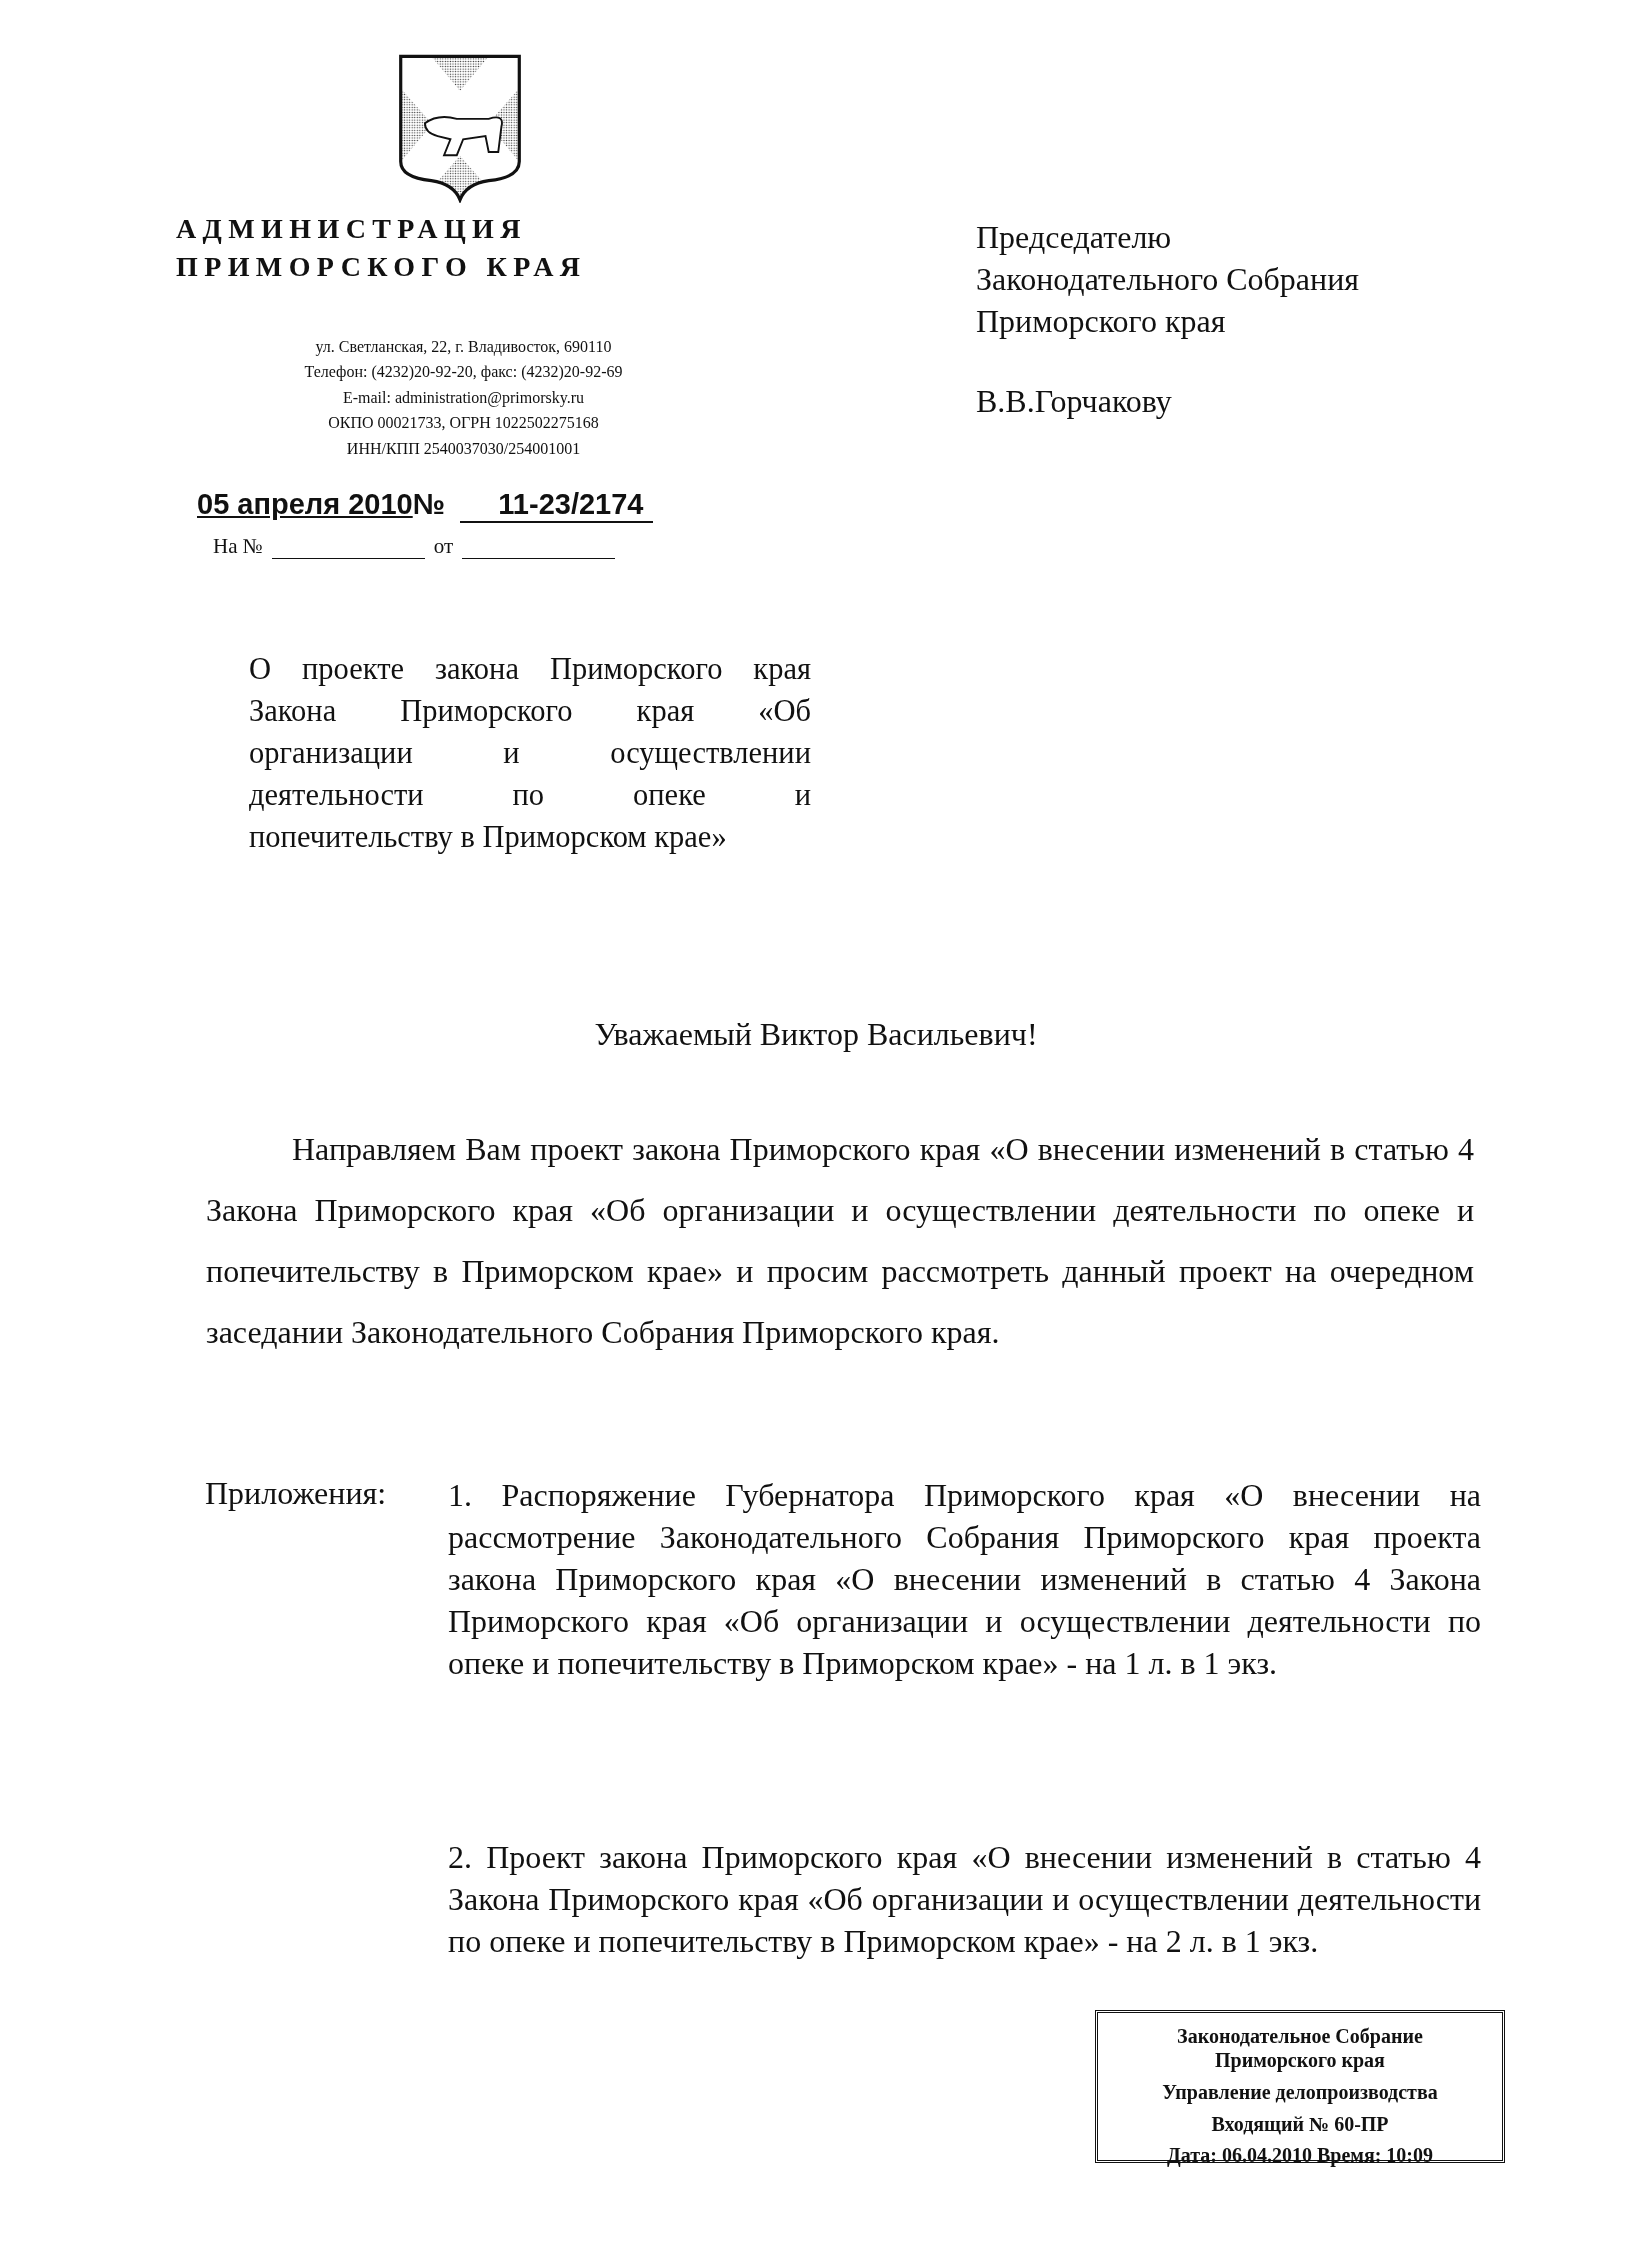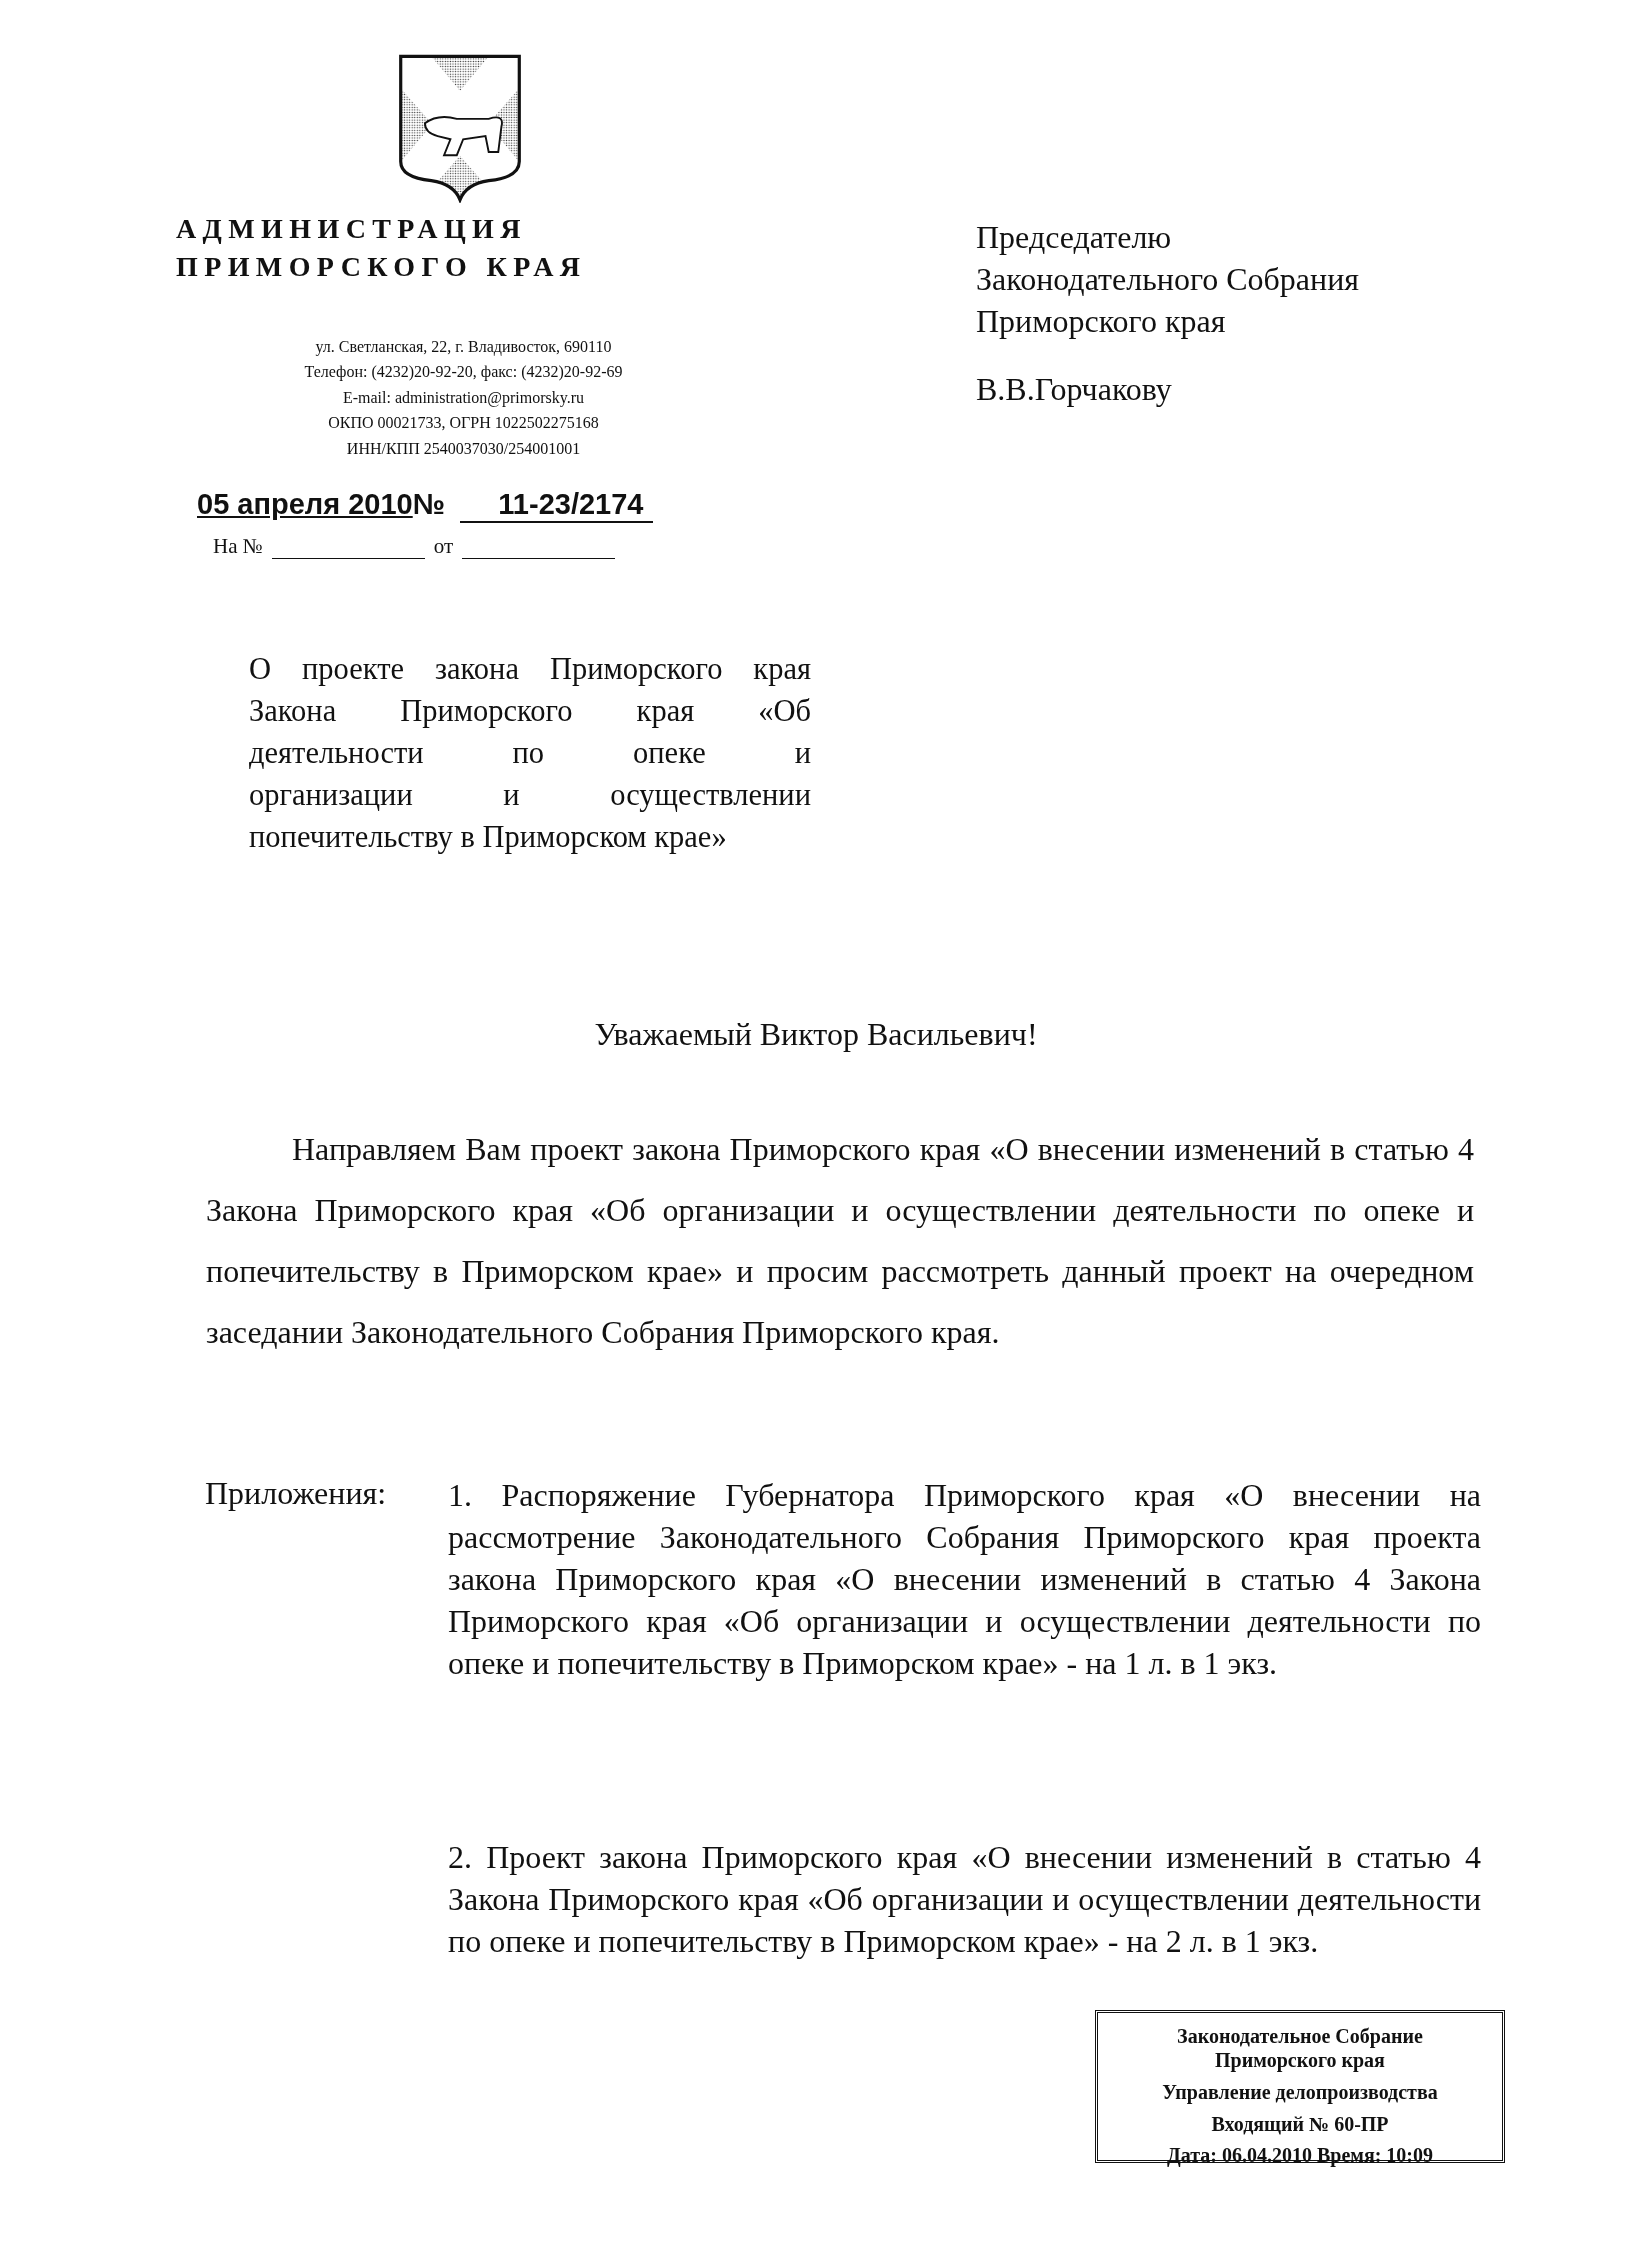--- a/index.html
+++ b/index.html
@@ -20,7 +20,7 @@
   .refline .blank { display:inline-block; border-bottom: 1.9px solid #111; width: 153px;
                     height: 19px; margin: 0 9px; vertical-align: bottom; }
   .recipient { left: 976px; top: 216px; font-size: 32px; line-height: 42px; }
-  .recipient .name { margin-top: 26px; }
+  .recipient .name { margin-top: 38px; }
   .subject { left: 213px; top: 648px; width: 598px; font-size: 30.5px; line-height: 42px;
              text-align: justify; }
   .subject div { text-align: justify; text-align-last: justify; margin-left: 36px; }

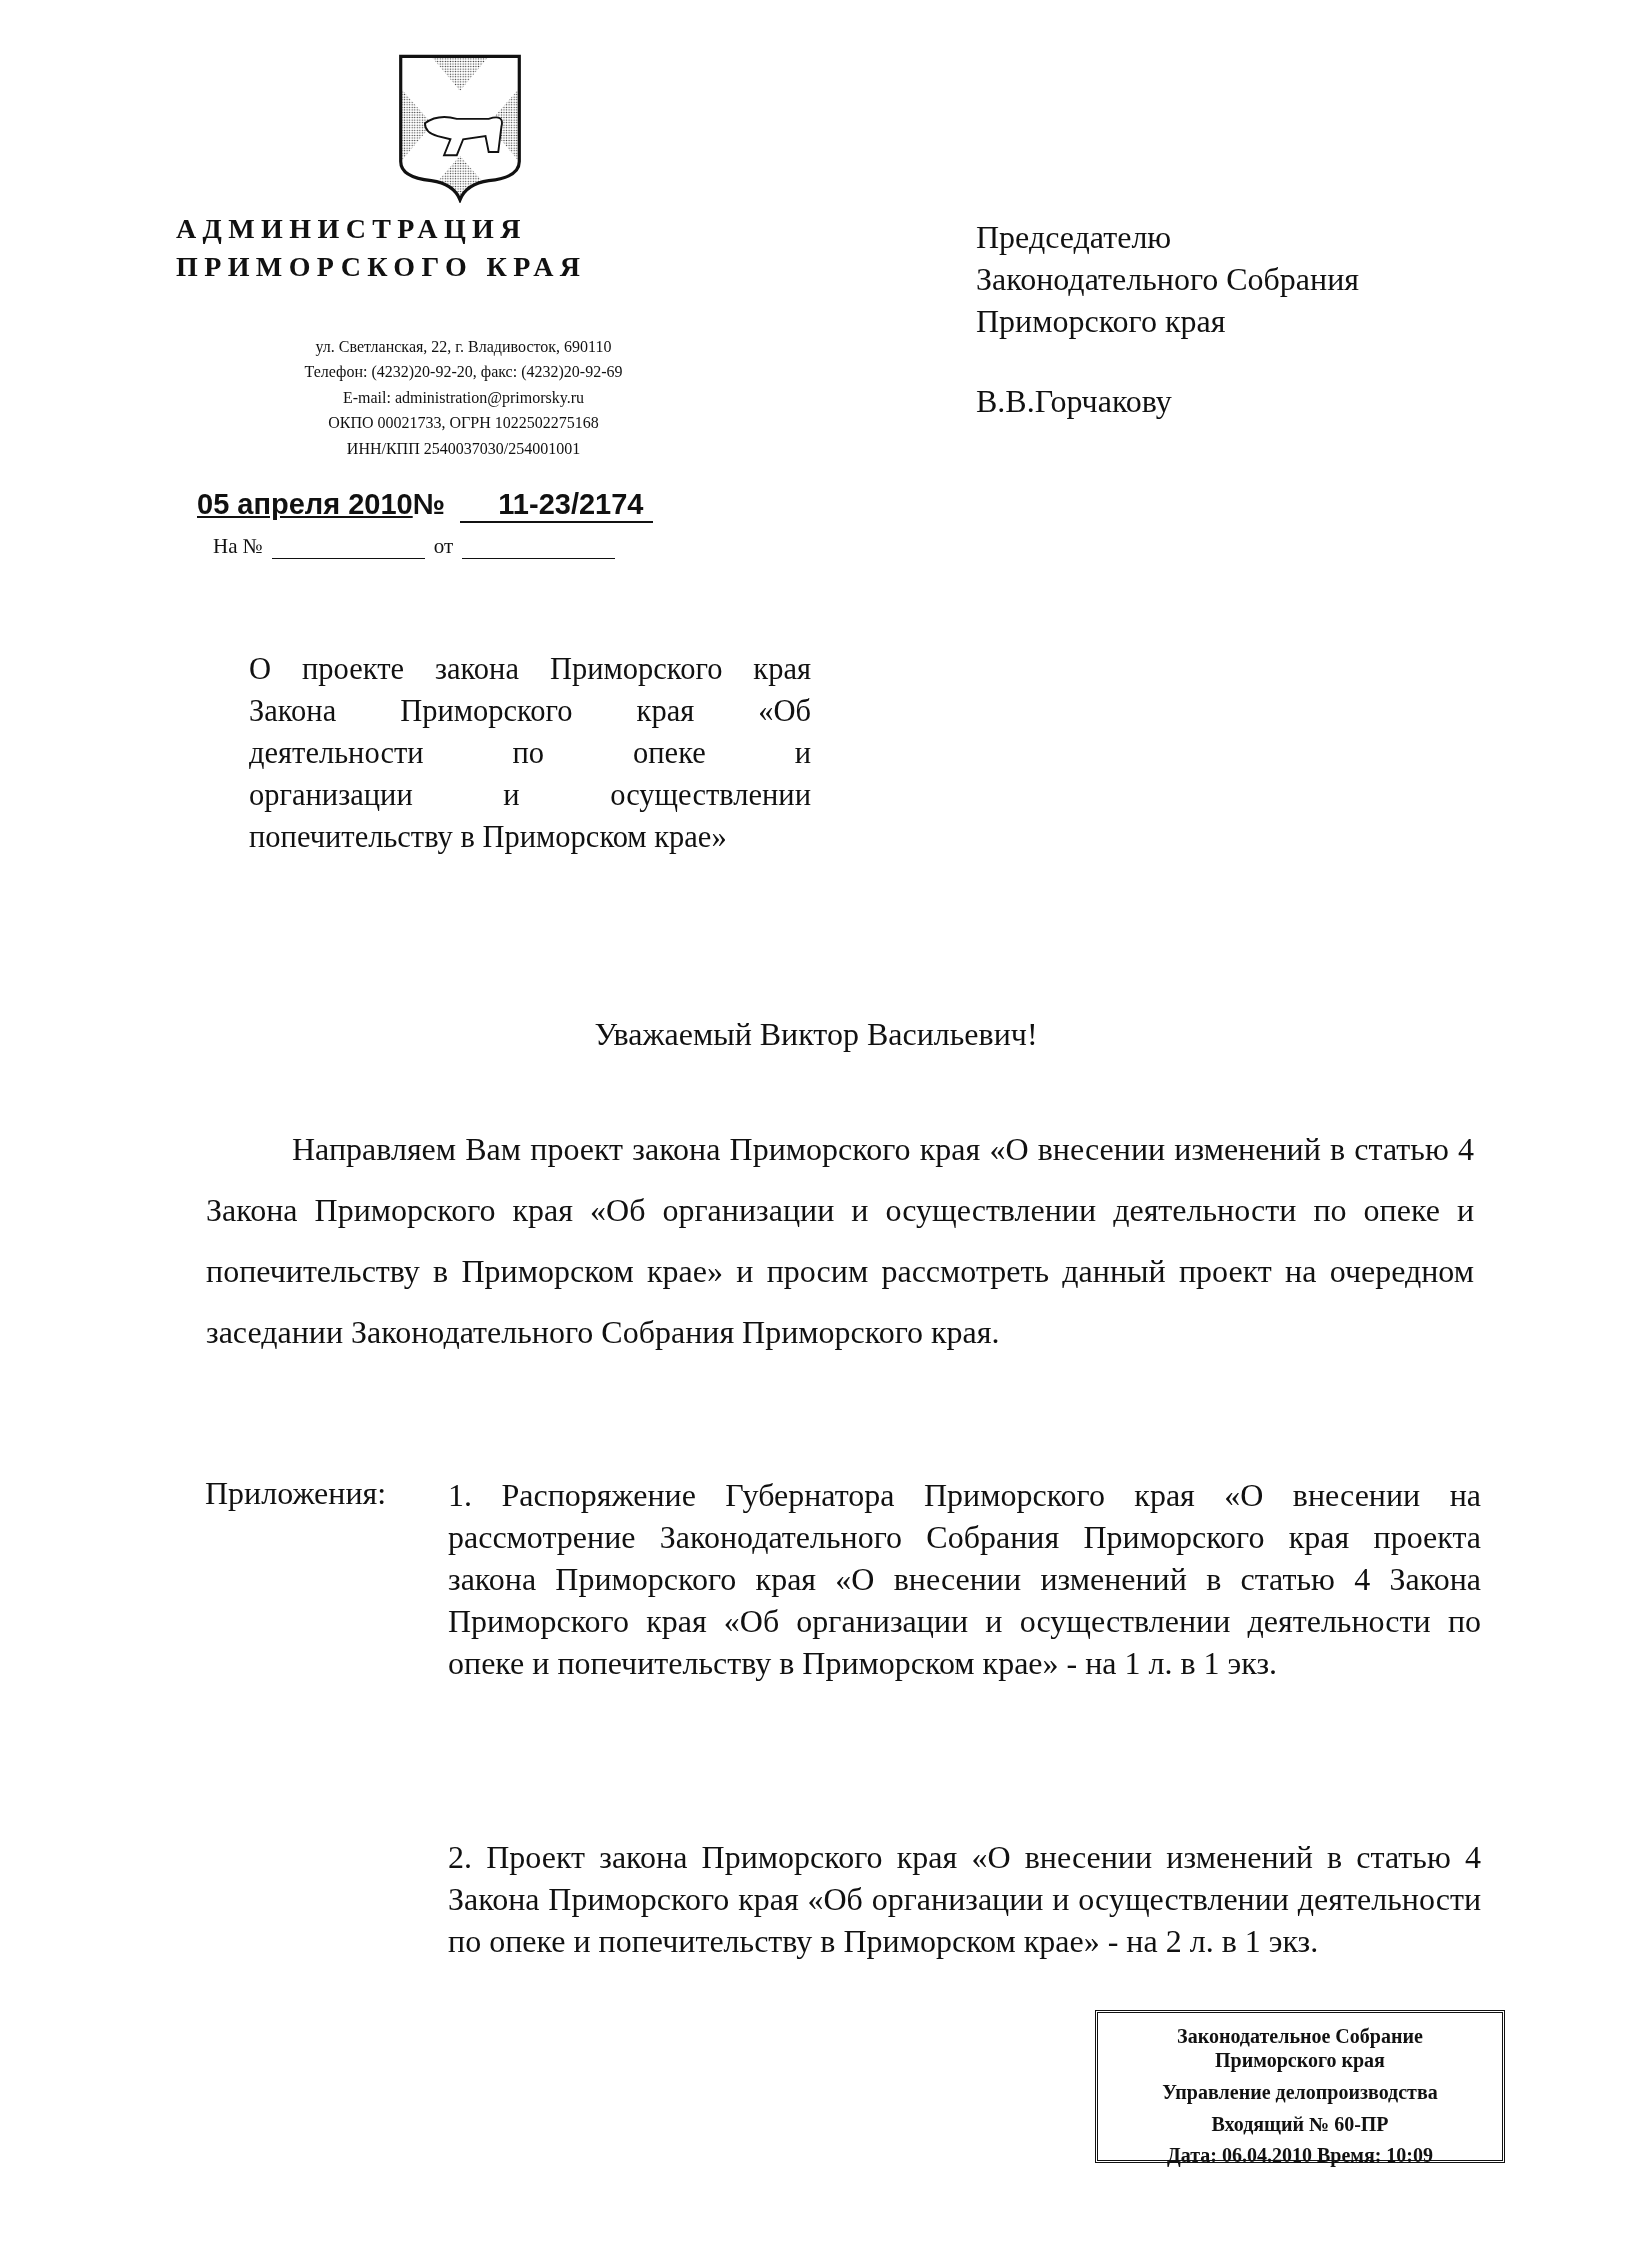--- a/index.html
+++ b/index.html
@@ -92,8 +92,8 @@
 <div class="abs subject">
   <div>О проекте закона Приморского края</div>
   <div>Закона Приморского края «Об</div>
+  <div>организации и осуществлении</div>
   <div>деятельности по опеке и</div>
-  <div>организации и осуществлении</div>
   <div>попечительству в Приморском крае»</div>
 </div>
 

